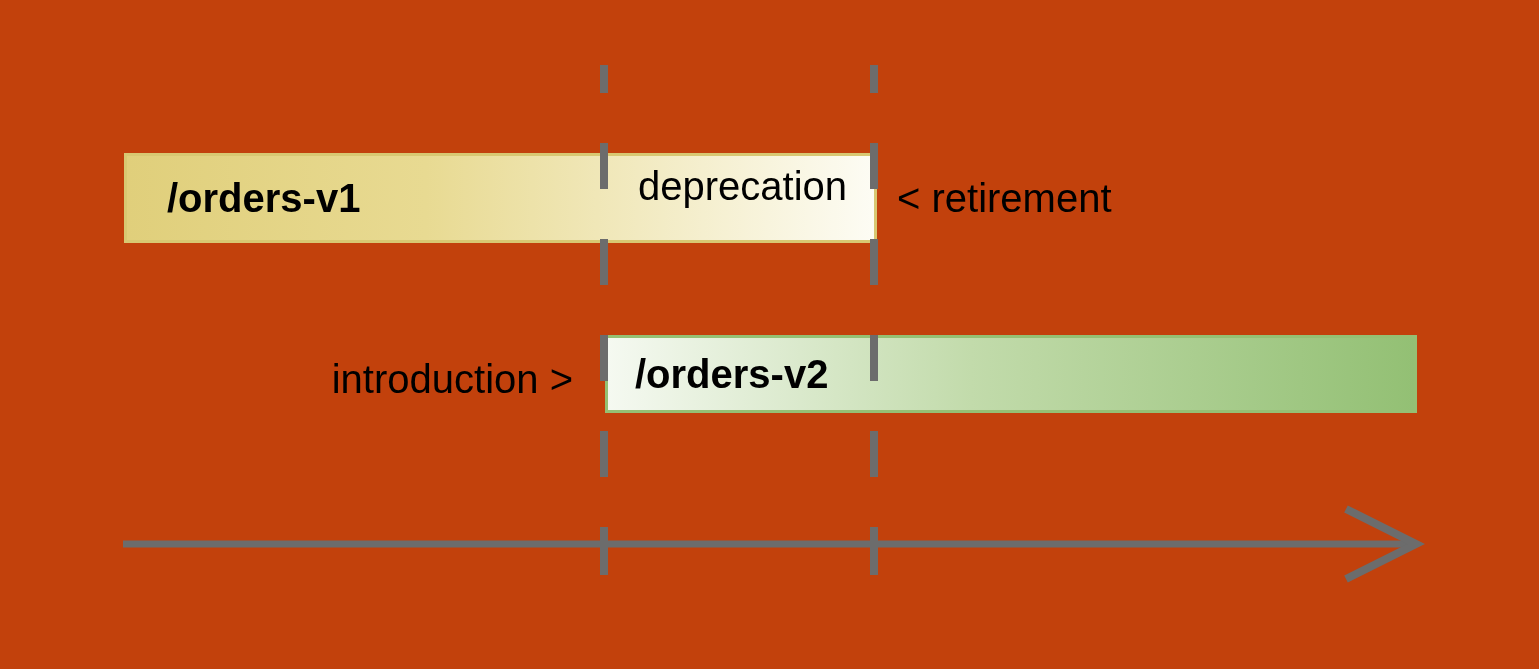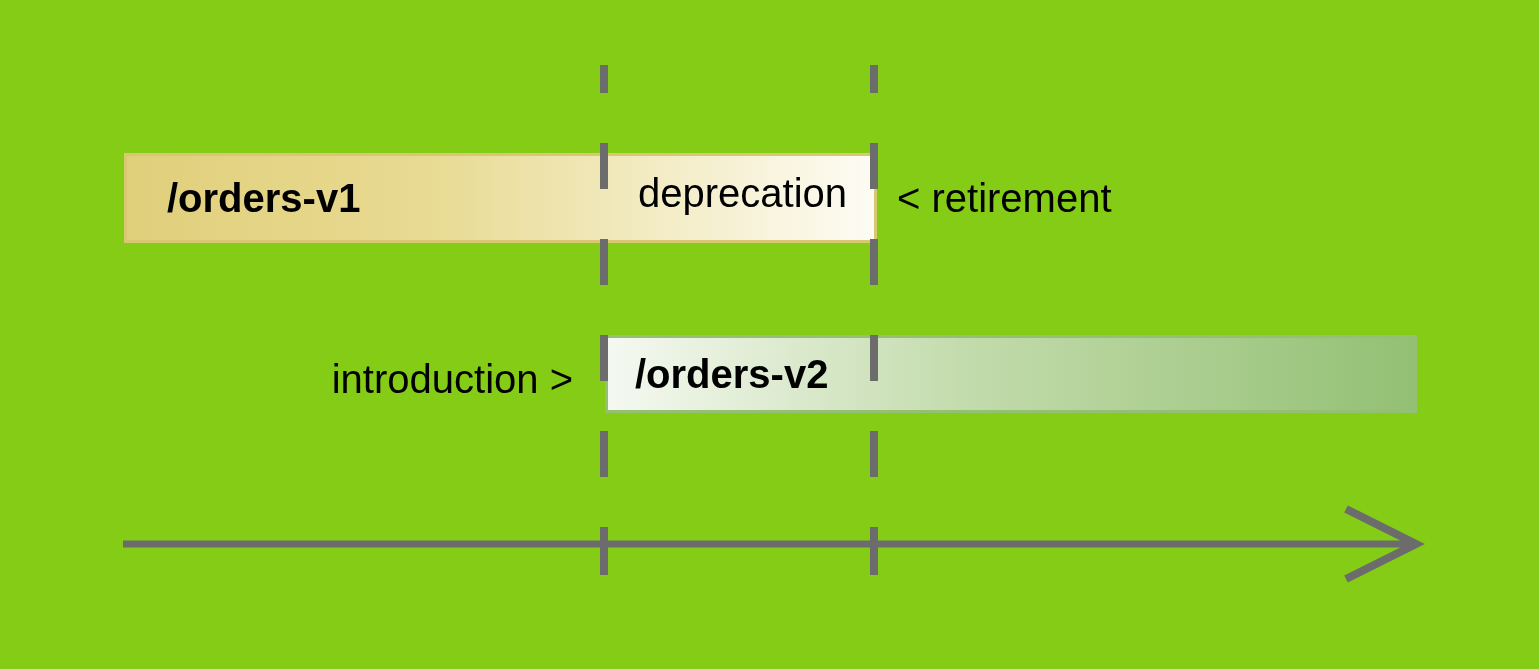--- a/index.html
+++ b/index.html
@@ -11,7 +11,7 @@
     position: relative;
     width: 1539px;
     height: 669px;
-    background: #84cc16;
+    background: #c2410c;
     overflow: hidden;
     font-family: "Liberation Sans", sans-serif;
     color: #000000;

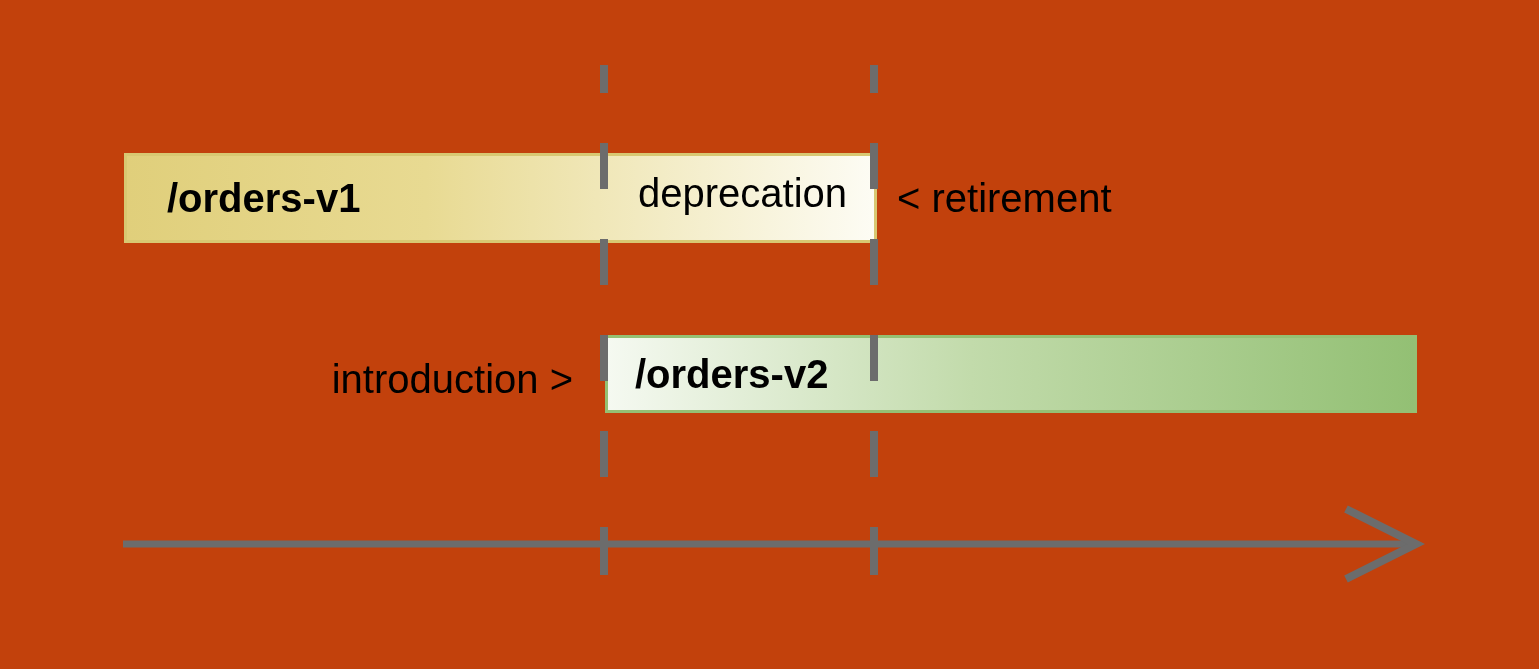--- a/index.html
+++ b/index.html
@@ -61,7 +61,7 @@
   }
   .label-deprecation {
     left: 638px;
-    top: 160px;
+    top: 153px;
     height: 66px;
   }
   .label-retirement {

